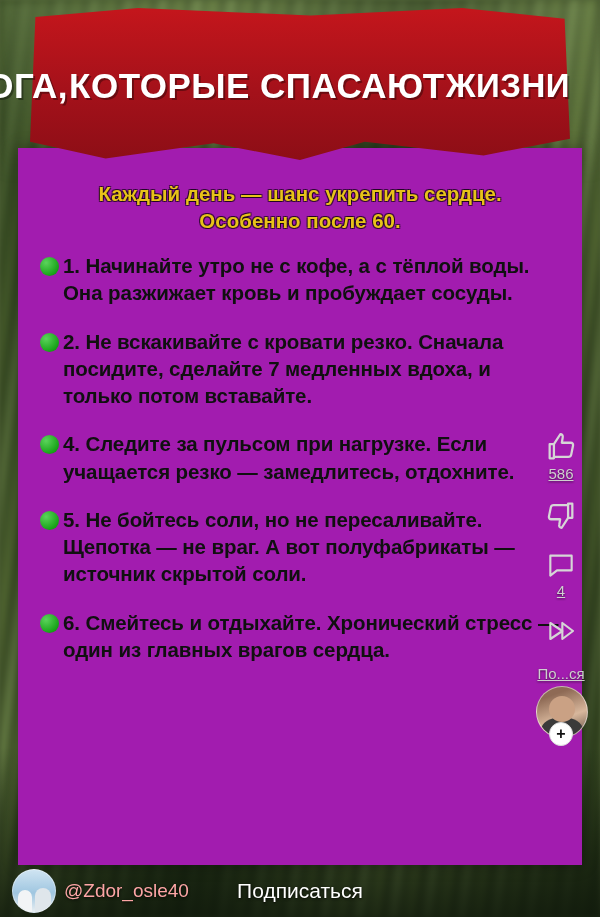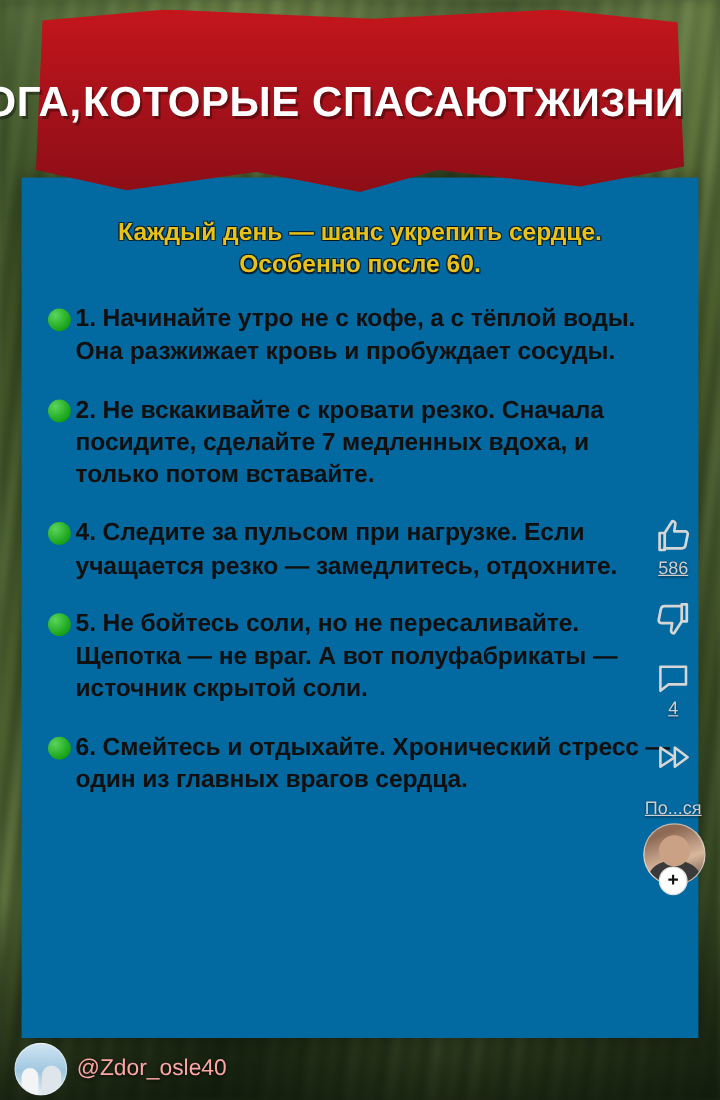--- a/index.html
+++ b/index.html
@@ -49,7 +49,7 @@
     top: 148px;
     width: 564px;
     bottom: 52px;
-    background: #0369a1;
+    background: #a21caf;
     box-shadow: 0 0 14px rgba(0,0,0,0.35);
   }
   .card-inner {

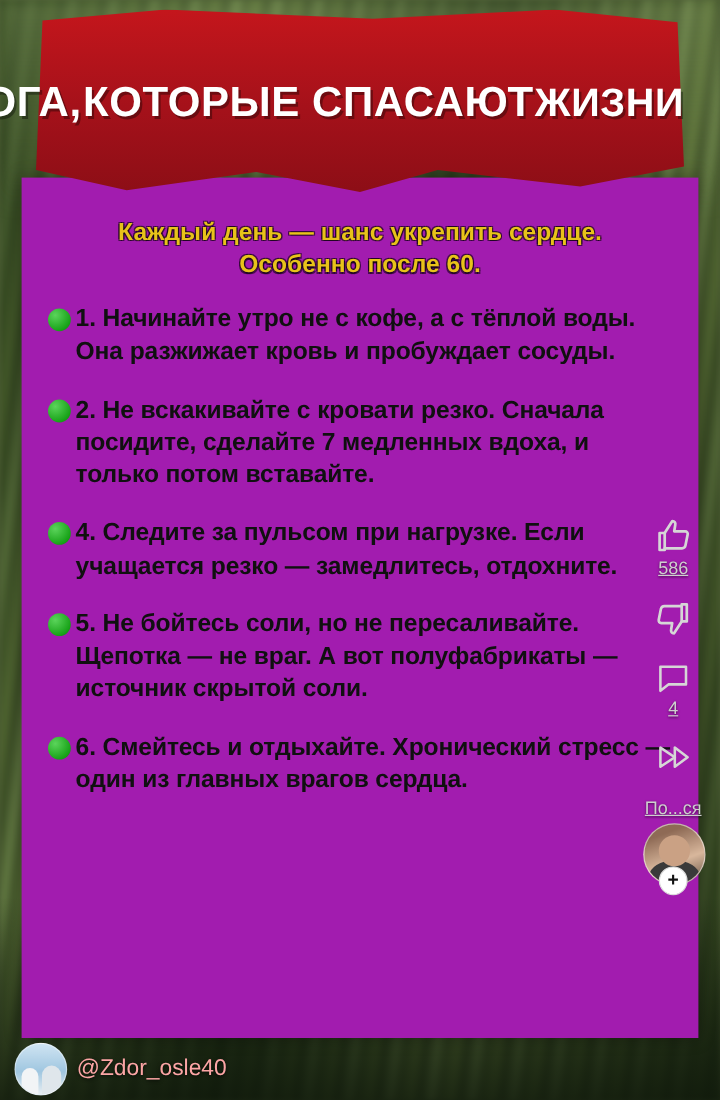--- a/index.html
+++ b/index.html
@@ -357,6 +357,7 @@
   <div class="bottom-bar">
     <div class="channel-ava"></div>
     <div class="channel-name">@Zdor_osle40</div>
+    <div class="subscribe-btn">Подписаться</div>
   </div>
 </div>
 

